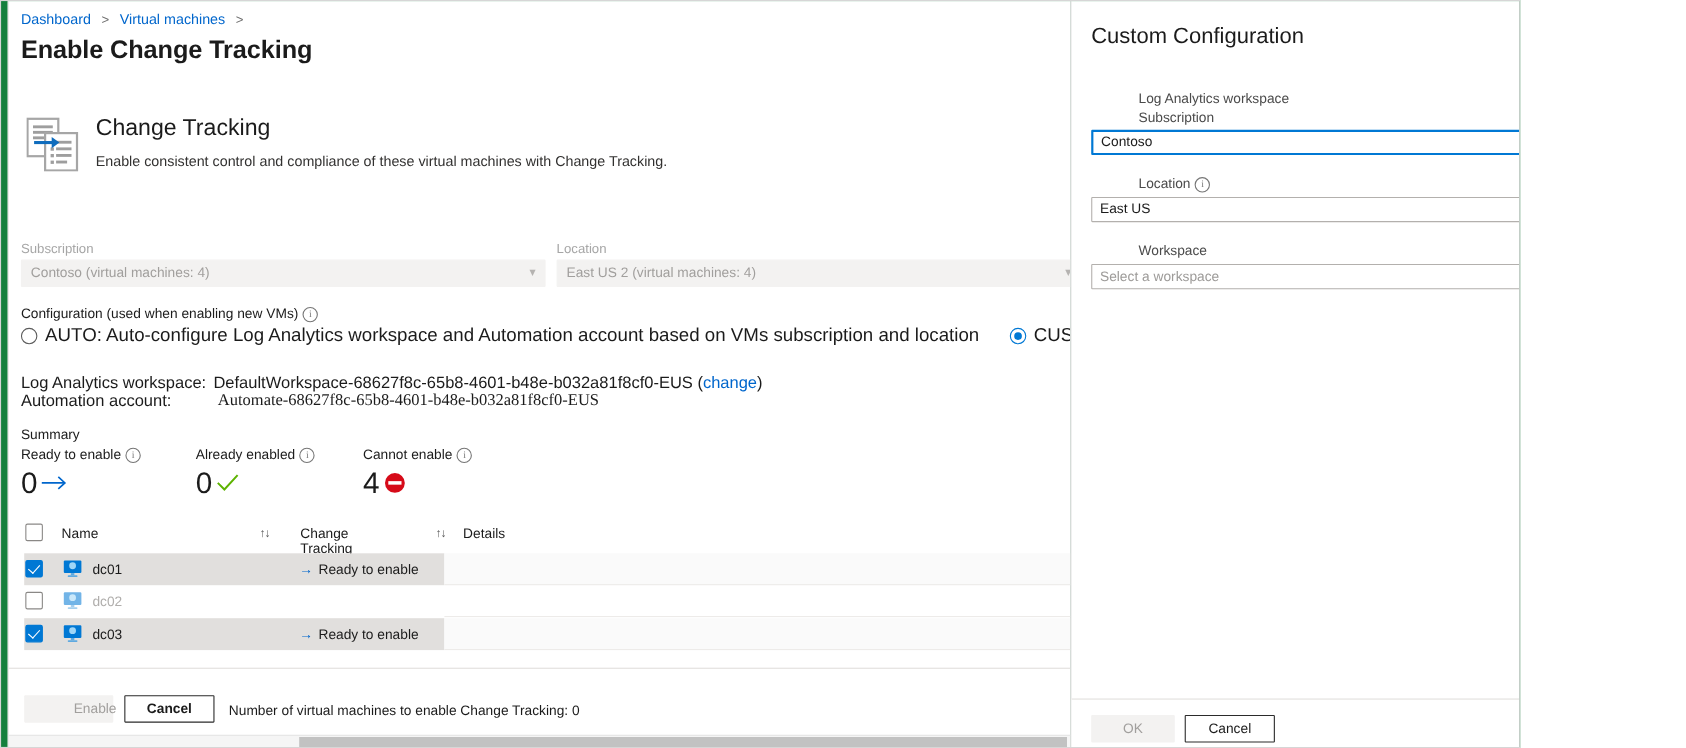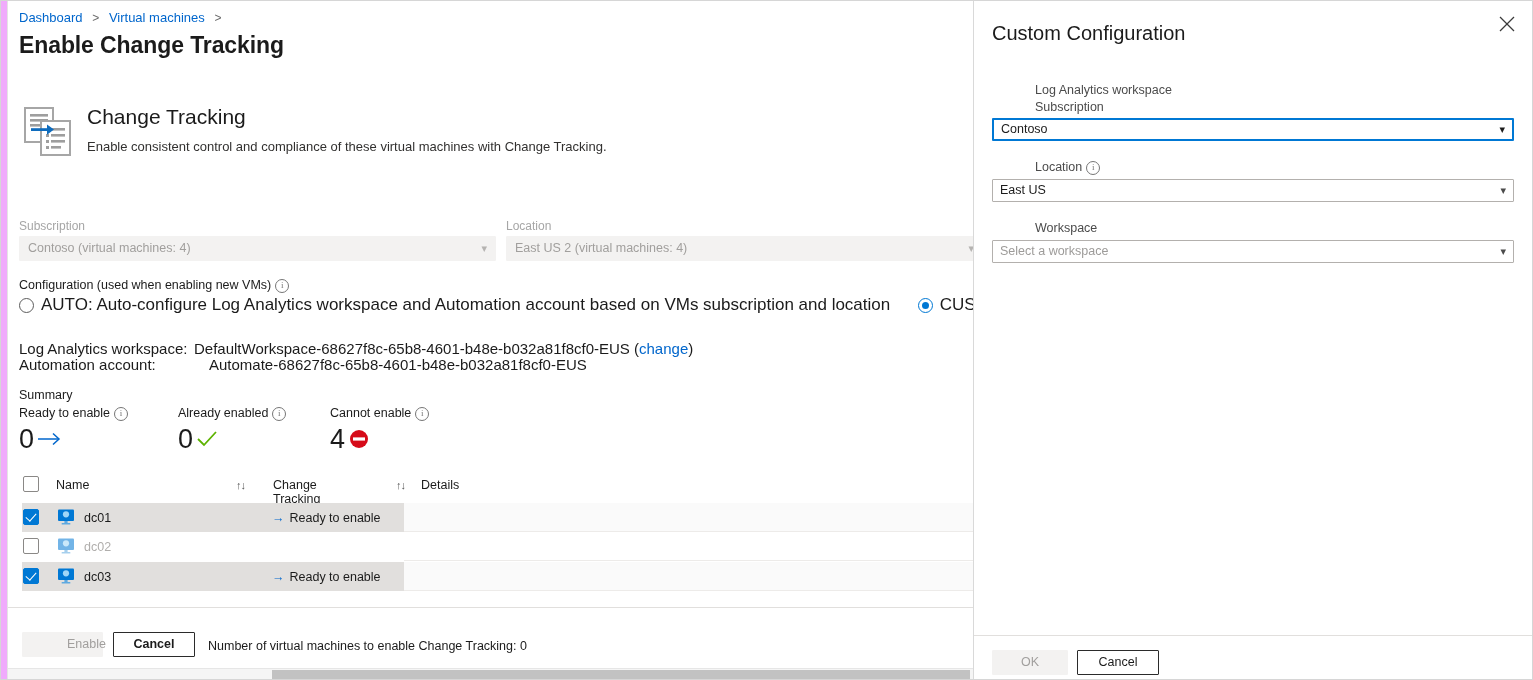--- a/index.html
+++ b/index.html
@@ -14,10 +14,10 @@
   }
   #screen {
     position: relative;
-    width: 1533px;
+    width: 1382px;
     height: 680px;
     overflow: hidden;
-    background: #f0abfc;
+    background: #15803d;
     border: 1px solid #d6d6d6;
     box-sizing: border-box;
   }

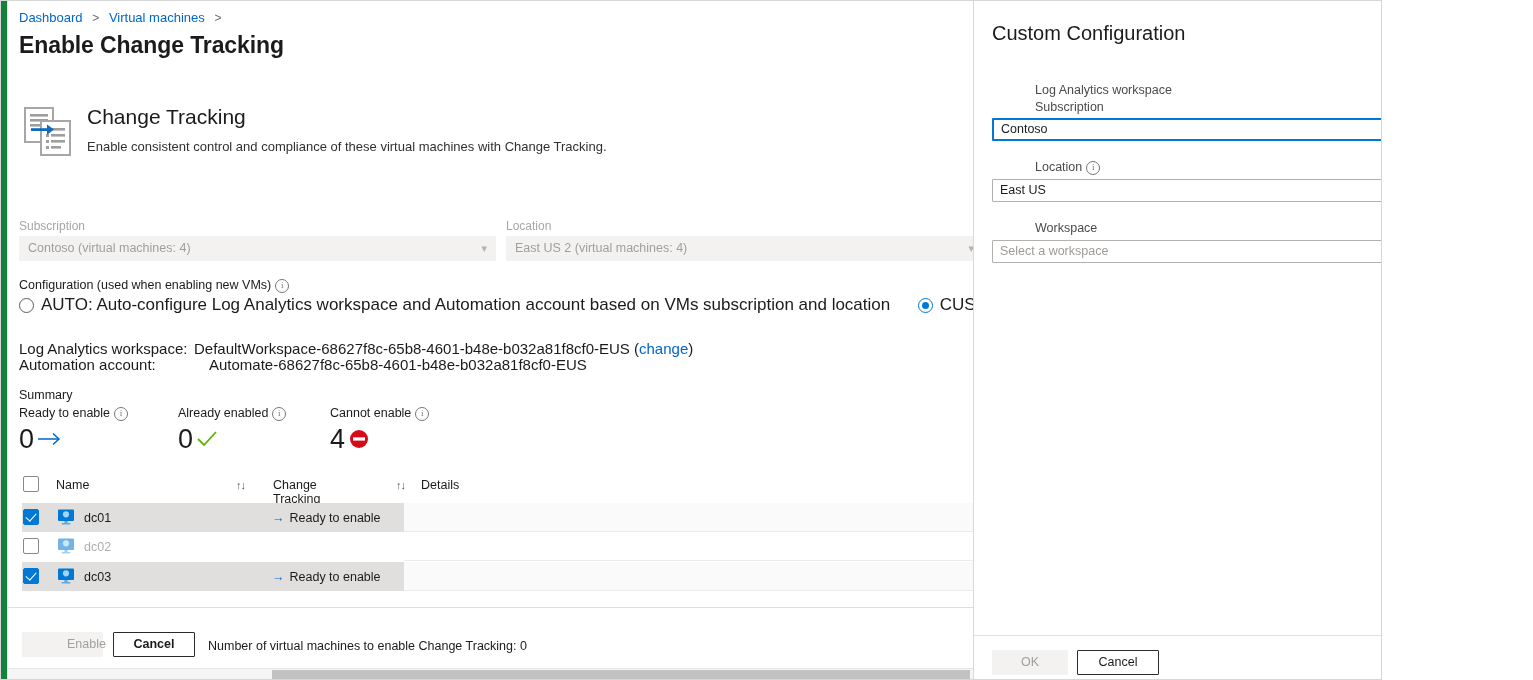--- a/index.html
+++ b/index.html
@@ -493,7 +493,7 @@
       <span>(<a href="#">change</a>)</span>
     </div>
     <div class="kv" style="left:11px; top:355px;">Automation account:</div>
-    <div class="kv" style="left:201px; top:355px;">Automate-68627f8c-65b8-4601-b48e-b032a81f8cf0-EUS</div>
+    <div class="kv" style="left:190px; top:355px;font-family:Liberation Serif, serif;">Automate-68627f8c-65b8-4601-b48e-b032a81f8cf0-EUS</div>
 
     <div class="summary-head">Summary</div>
 

